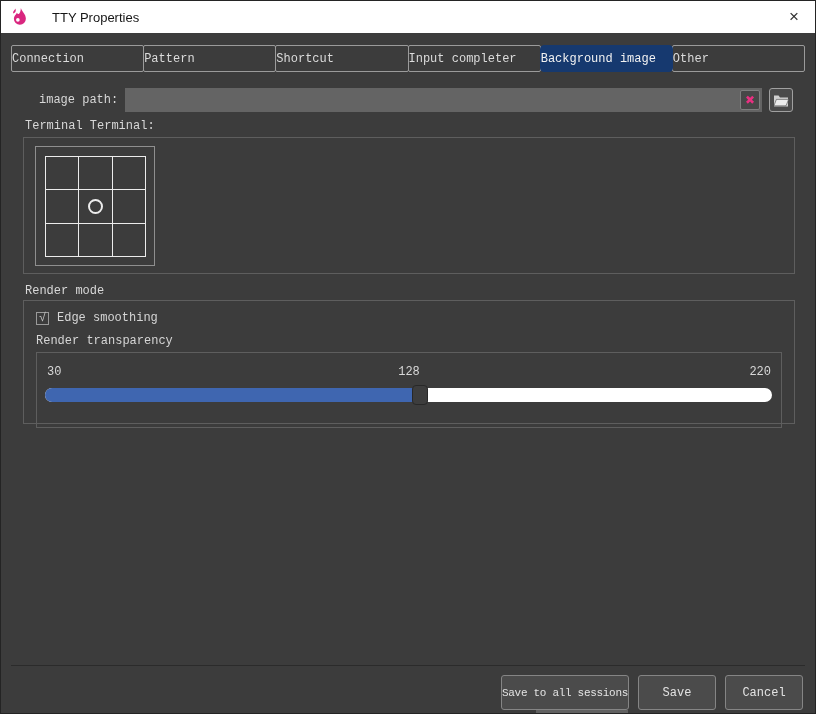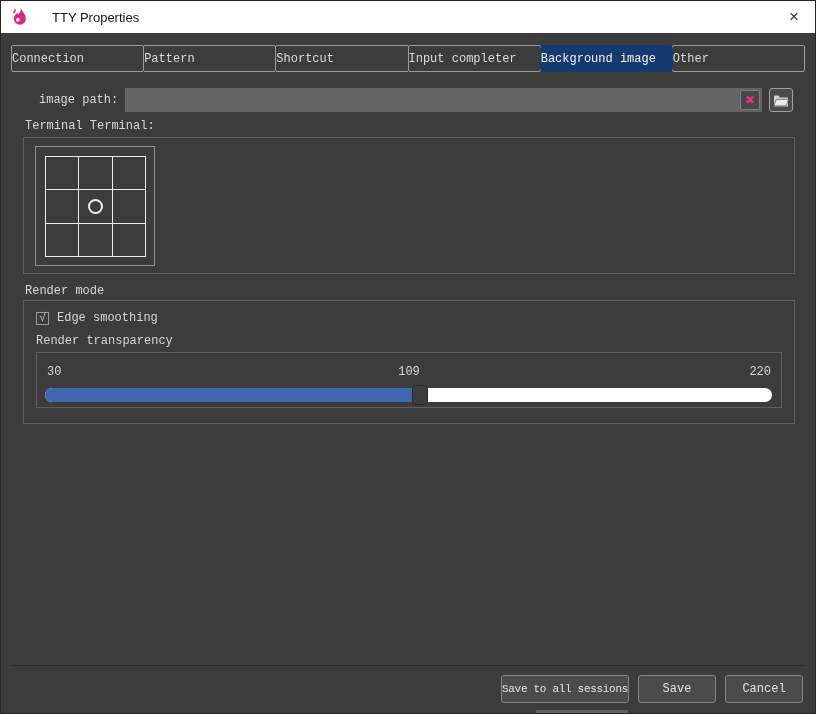--- a/index.html
+++ b/index.html
@@ -113,7 +113,7 @@
 
   
   .slider-box{
-    position:absolute; left:12px; top:51px; width:746px; height:56px;
+    position:absolute; left:12px; top:51px; width:746px; height:76px;
     border:1px solid #5e5e5e;
   }
   .slider-labels{ position:absolute; left:0; right:0; top:12px; height:14px; }

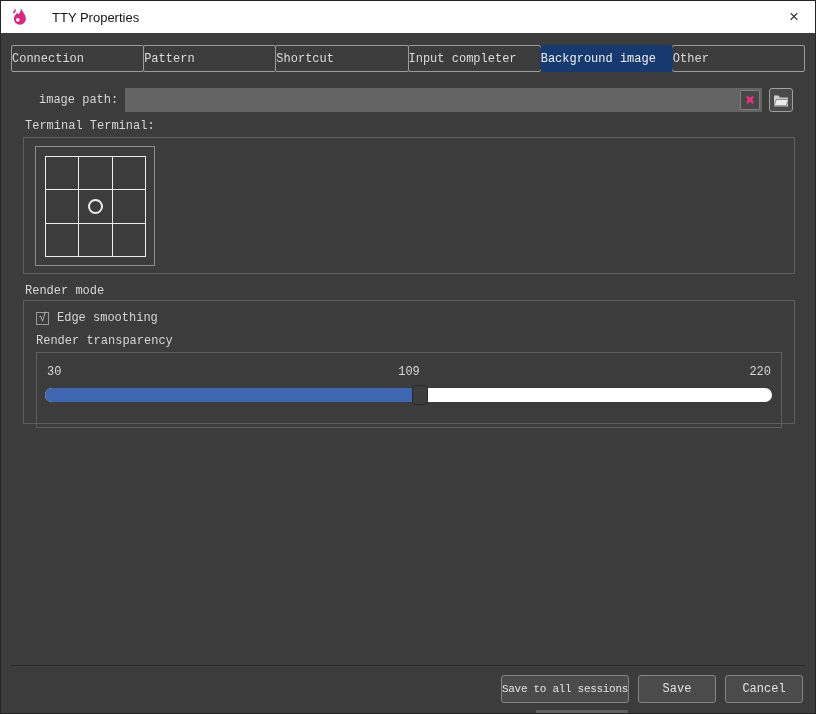--- a/index.html
+++ b/index.html
@@ -241,7 +241,7 @@
     <div class="slider-box">
       <div class="slider-labels">
         <span class="sl-min">30</span>
-        <span class="sl-mid">109</span>
+        <span class="sl-mid">128</span>
         <span class="sl-max">220</span>
       </div>
       <div class="slider-track">

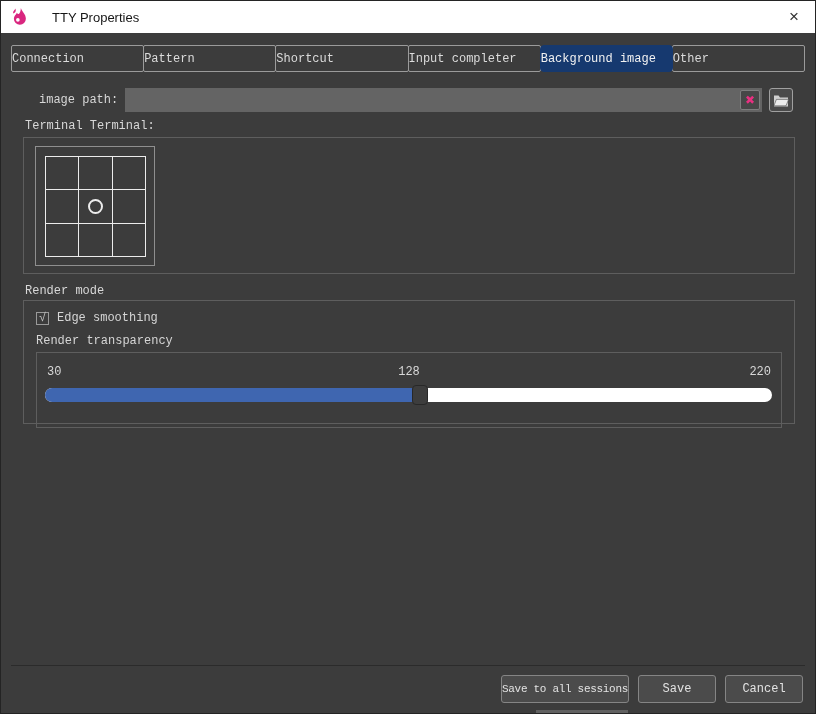--- a/index.html
+++ b/index.html
@@ -139,7 +139,7 @@
     position:absolute; top:674px; right:12px; display:flex; gap:9px;
   }
   .btn{
-    height:28px; background:#4b4b4b; border:1px solid #858585; border-radius:3px;
+    height:35px; background:#4b4b4b; border:1px solid #858585; border-radius:3px;
     color:#e3e3e3; font-size:12px; font-family:inherit;
     display:flex; align-items:center; justify-content:center; white-space:nowrap;
   }

